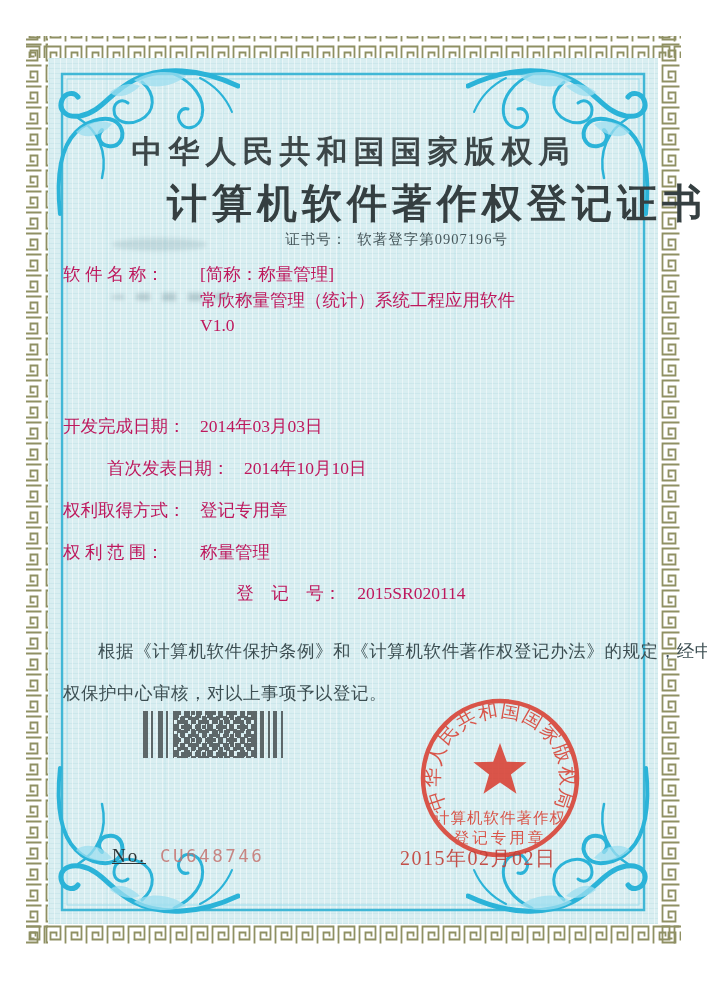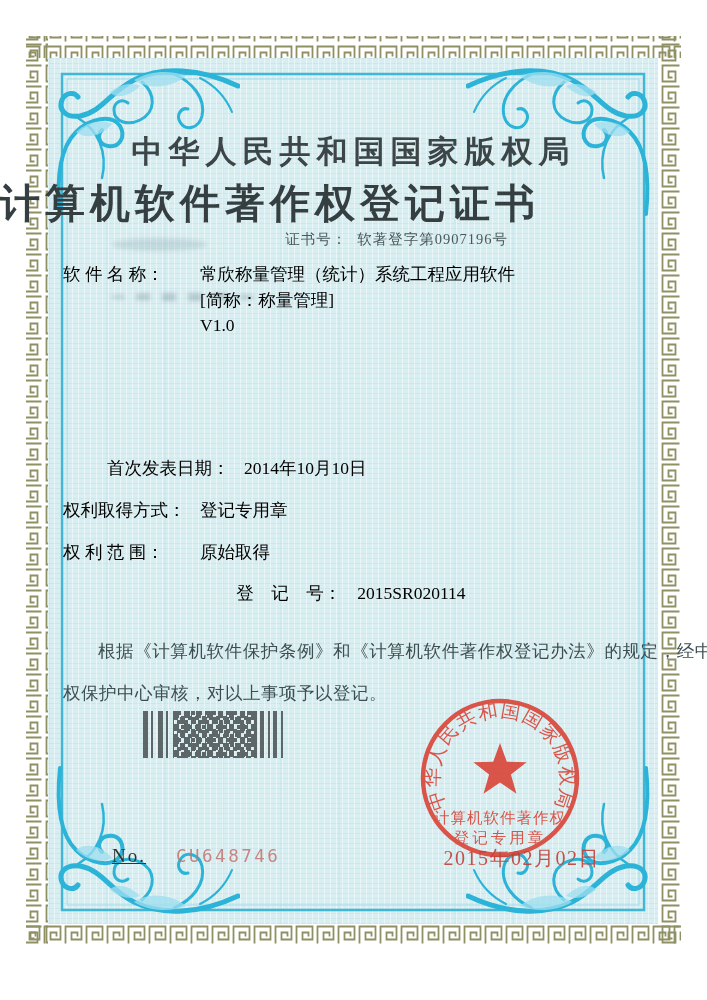--- a/index.html
+++ b/index.html
@@ -35,7 +35,7 @@
     font-size:31px;font-weight:bold;letter-spacing:6px;color:#3c4648;
   }
   .cert-title{
-    position:absolute;left:0;top:176px;width:707px;text-align:left;
+    position:absolute;left:0;top:176px;width:707px;text-align:right;
     font-size:40px;font-weight:bold;letter-spacing:5px;color:#353f41;
   }
   .cert-no-line{

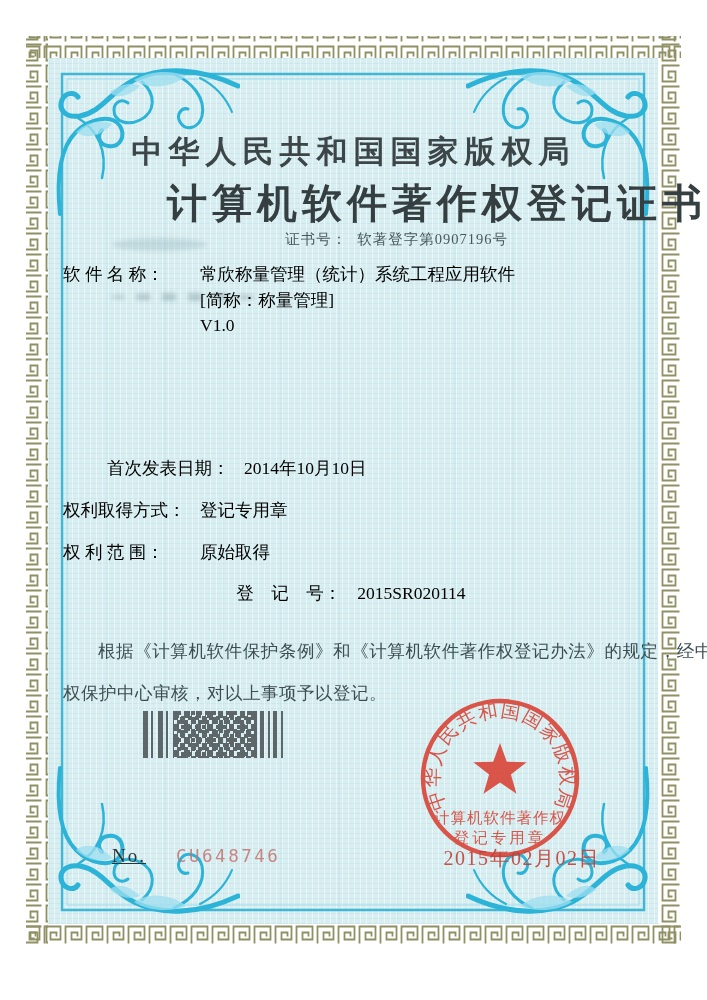--- a/index.html
+++ b/index.html
@@ -46,7 +46,7 @@
 
   .field-row{
     position:absolute;left:63px;width:560px;
-    font-size:17.5px;color:#000000;line-height:25.5px;
+    font-size:17.5px;color:#be185d;line-height:25.5px;
   }
   .field-row .lbl{display:inline-block;width:137px;vertical-align:top;}
   .field-row .vals{display:inline-block;vertical-align:top;}

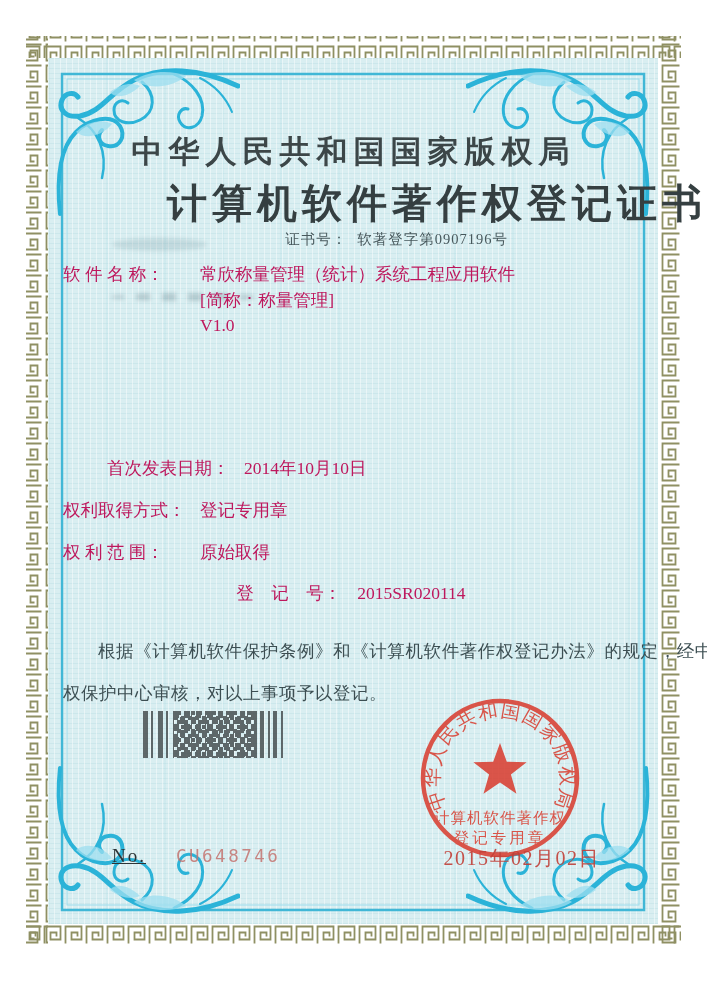--- a/index.html
+++ b/index.html
@@ -195,7 +195,7 @@
   <div class="smudge s2"></div>
 
   <div class="field-row row-0">
-    <span class="lbl">软 件 名 称：</span><span class="vals"><div>常欣称量管理（统计）系统工程应用软件</div><div>[简称：称量管理]</div><div>V1.0</div></span>
+    <span class="lbl">软 件 名 称：</span><span class="vals"><div>[简称：称量管理]</div><div>常欣称量管理（统计）系统工程应用软件</div><div>V1.0</div></span>
   </div>
   <div class="field-row row-3">
     <span class="lbl">首次发表日期：</span><span class="vals">2014年10月10日</span>

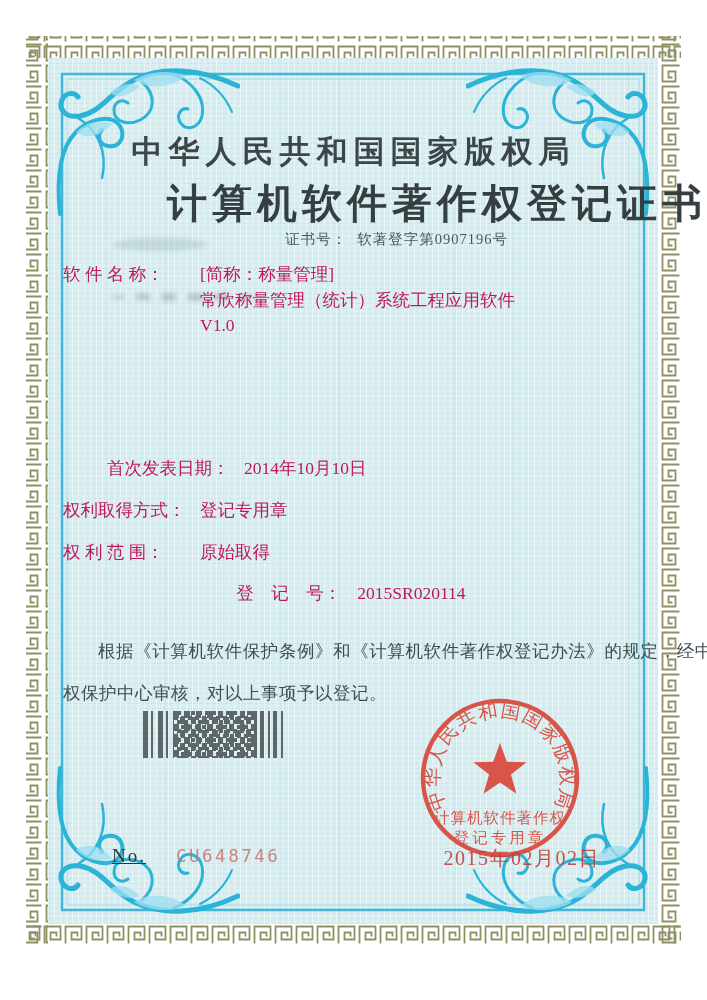--- a/index.html
+++ b/index.html
@@ -197,6 +197,9 @@
   <div class="field-row row-0">
     <span class="lbl">软 件 名 称：</span><span class="vals"><div>[简称：称量管理]</div><div>常欣称量管理（统计）系统工程应用软件</div><div>V1.0</div></span>
   </div>
+  <div class="field-row row-2">
+    <span class="lbl">开发完成日期：</span><span class="vals">2014年03月03日</span>
+  </div>
   <div class="field-row row-3">
     <span class="lbl">首次发表日期：</span><span class="vals">2014年10月10日</span>
   </div>

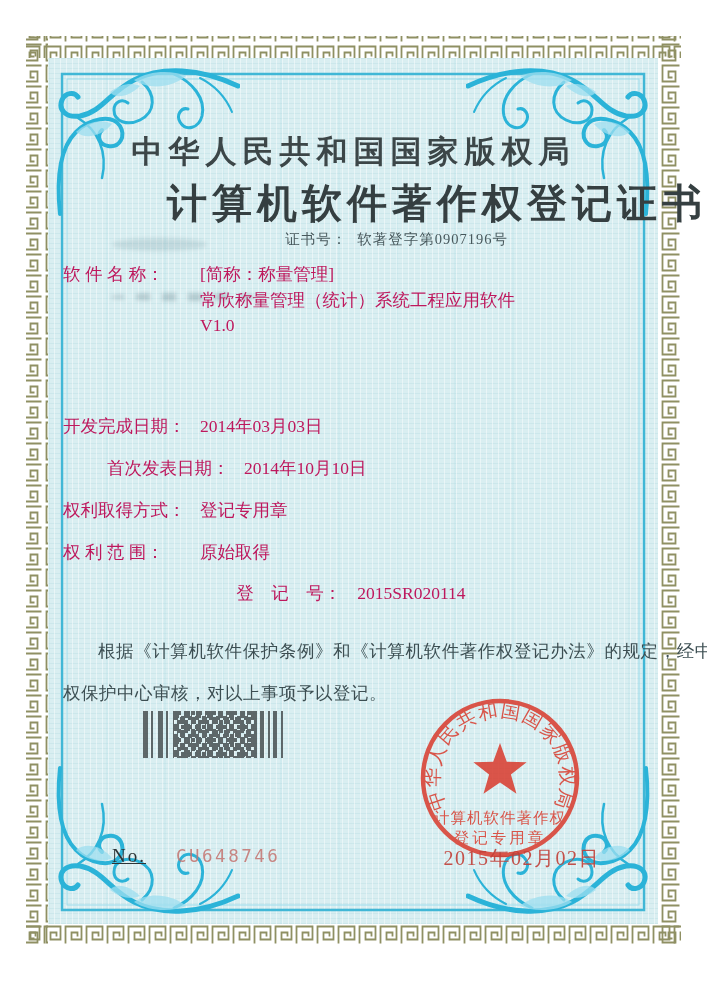--- a/index.html
+++ b/index.html
@@ -207,7 +207,7 @@
     <span class="lbl">权利取得方式：</span><span class="vals">登记专用章</span>
   </div>
   <div class="field-row row-5">
-    <span class="lbl">权 利 范 围：</span><span class="vals">原始取得</span>
+    <span class="lbl">权 利 范 围：</span><span class="vals">称量管理</span>
   </div>
   <div class="field-row row-6">
     <span class="lbl">登　记　号：</span><span class="vals">2015SR020114</span>

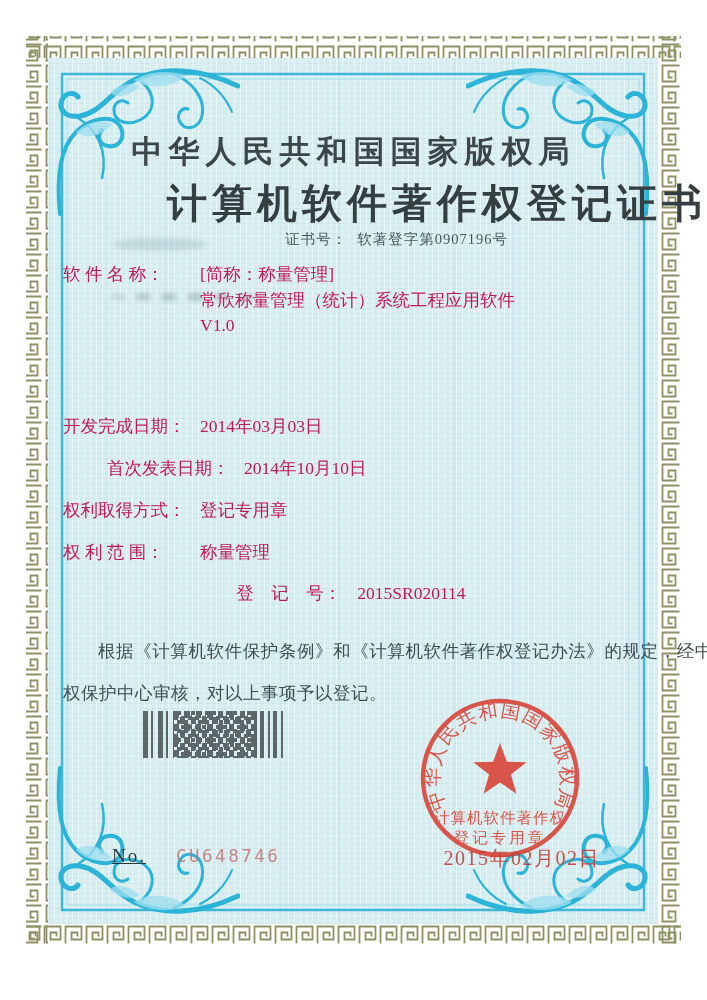--- a/index.html
+++ b/index.html
@@ -95,7 +95,7 @@
   .serial-line .no-lbl{letter-spacing:2px;text-decoration:underline;}
   .serial-line .no-num{
     font-family:"DejaVu Sans Mono", monospace;
-    color:#c4736f;font-size:17.5px;letter-spacing:2.5px;margin-left:30px;opacity:.85;
+    color:#c4736f;font-size:17.5px;letter-spacing:2.5px;margin-left:14px;opacity:.85;
   }
 </style>
 </head>

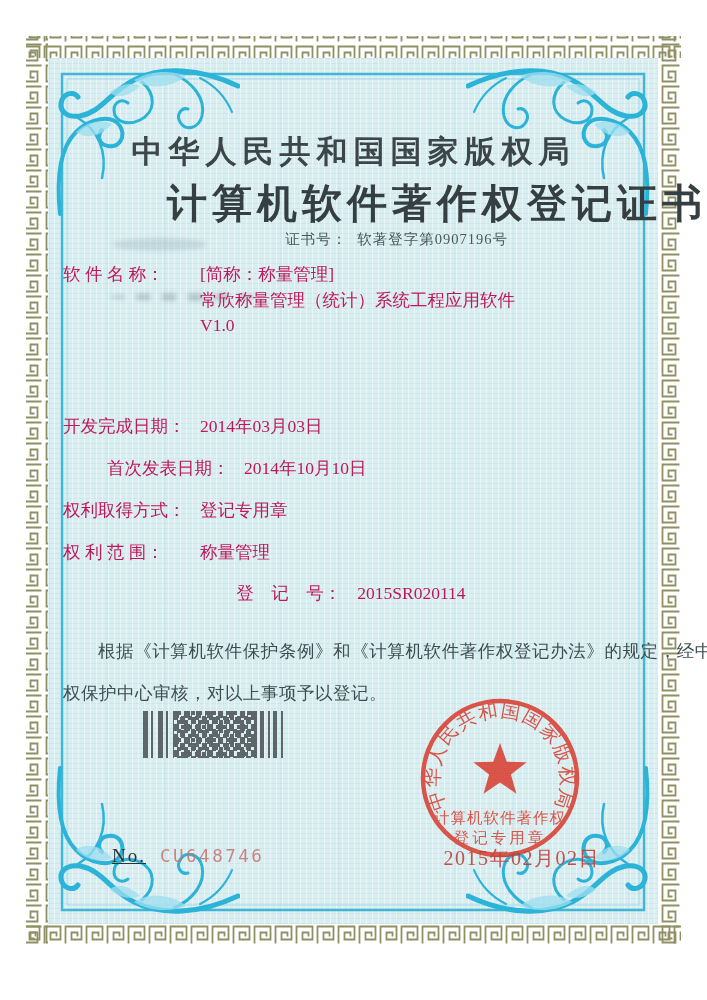--- a/index.html
+++ b/index.html
@@ -87,7 +87,7 @@
 
   .seal{position:absolute;left:405px;top:683px;width:190px;height:190px;}
   .seal-date{
-    position:absolute;left:400px;top:845px;width:200px;text-align:right;
+    position:absolute;left:400px;top:845px;width:200px;text-align:left;
     font-size:20px;color:#c14038;letter-spacing:1.5px;opacity:.9;
   }
 

